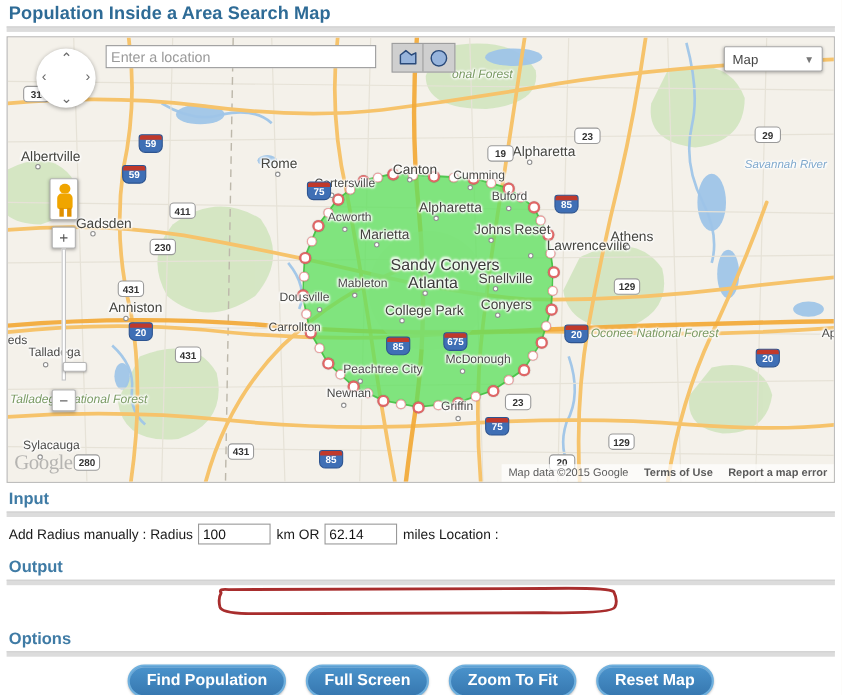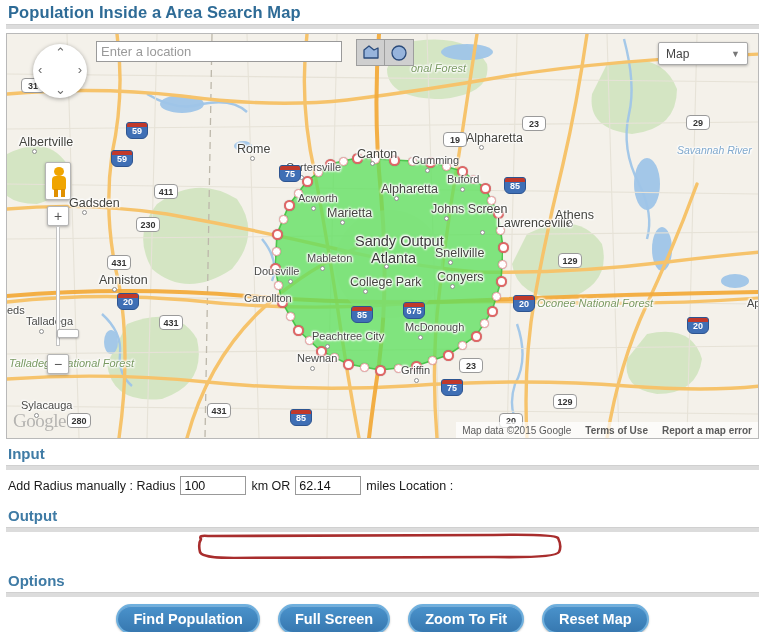--- a/index.html
+++ b/index.html
@@ -469,7 +469,7 @@
       <div class="citydot" style="left: 307px; top: 175px;"></div>
       <div class="mlabel med" style="left: 374px; top: 148px;">Alpharetta</div>
       <div class="citydot" style="left: 390px; top: 165px;"></div>
-      <div class="mlabel med" style="left: 424px; top: 168px;">Johns Screen</div>
+      <div class="mlabel med" style="left: 424px; top: 168px;">Johns Reset</div>
       <div class="citydot" style="left: 440px; top: 185px;"></div>
       <div class="mlabel med" style="left: 320px; top: 172px;">Marietta</div>
       <div class="citydot" style="left: 336px; top: 189px;"></div>

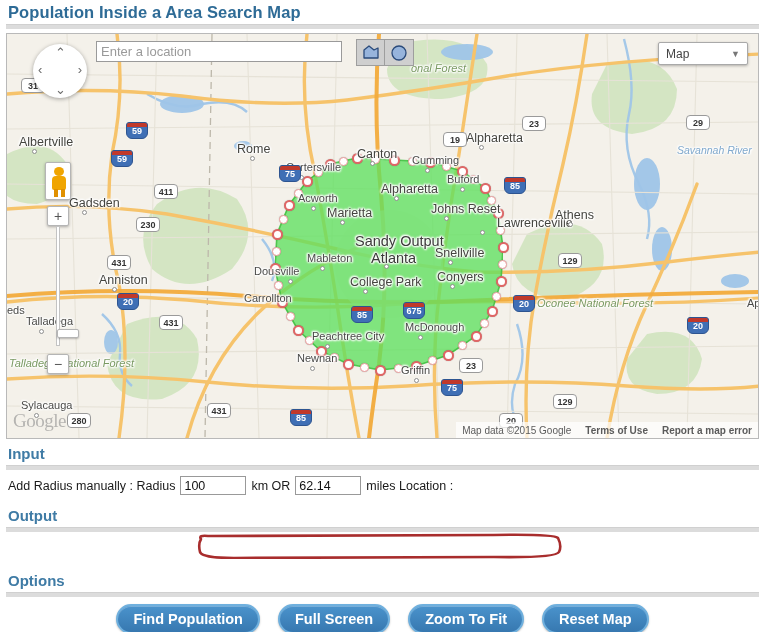--- a/index.html
+++ b/index.html
@@ -477,7 +477,7 @@
       <div class="citydot" style="left: 476px; top: 199px;"></div>
       <div class="mlabel med" style="left: 548px; top: 174px;">Athens</div>
       <div class="citydot" style="left: 564px; top: 191px;"></div>
-      <div class="mlabel big" style="left: 348px; top: 199px;">Sandy Output</div>
+      <div class="mlabel big" style="left: 348px; top: 199px;">Sandy Conyers</div>
       <div class="mlabel med" style="left: 428px; top: 212px;">Snellville</div>
       <div class="citydot" style="left: 444px; top: 229px;"></div>
       <div class="mlabel" style="left: 300px; top: 218px;">Mableton</div>

